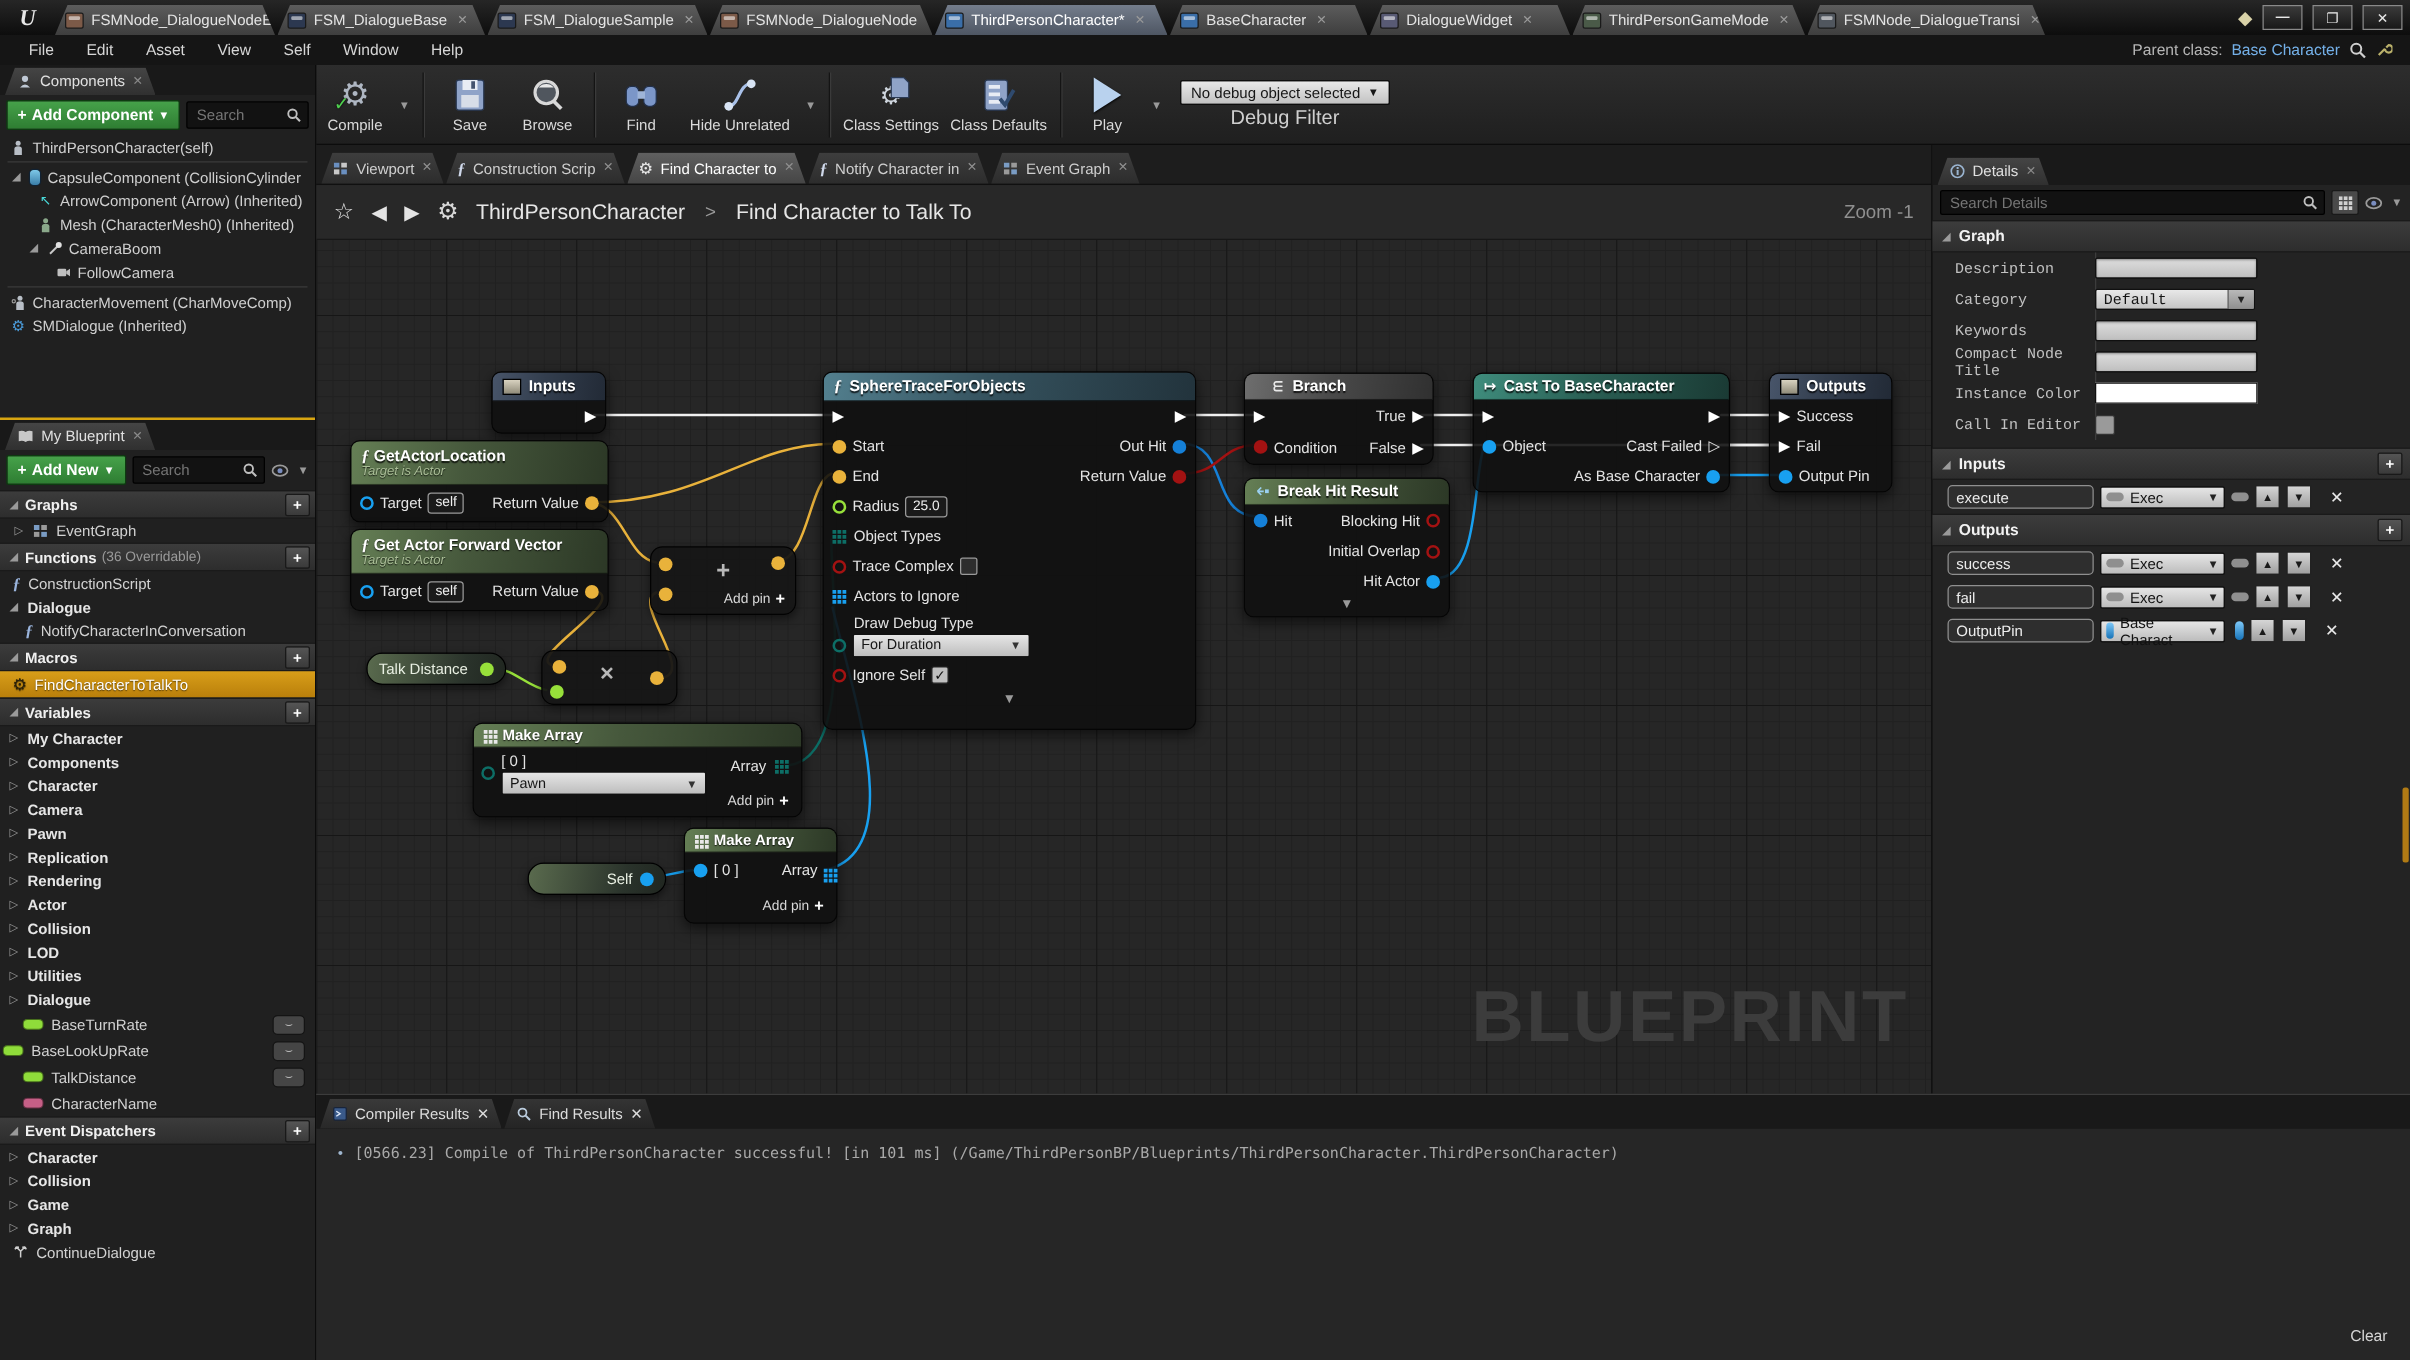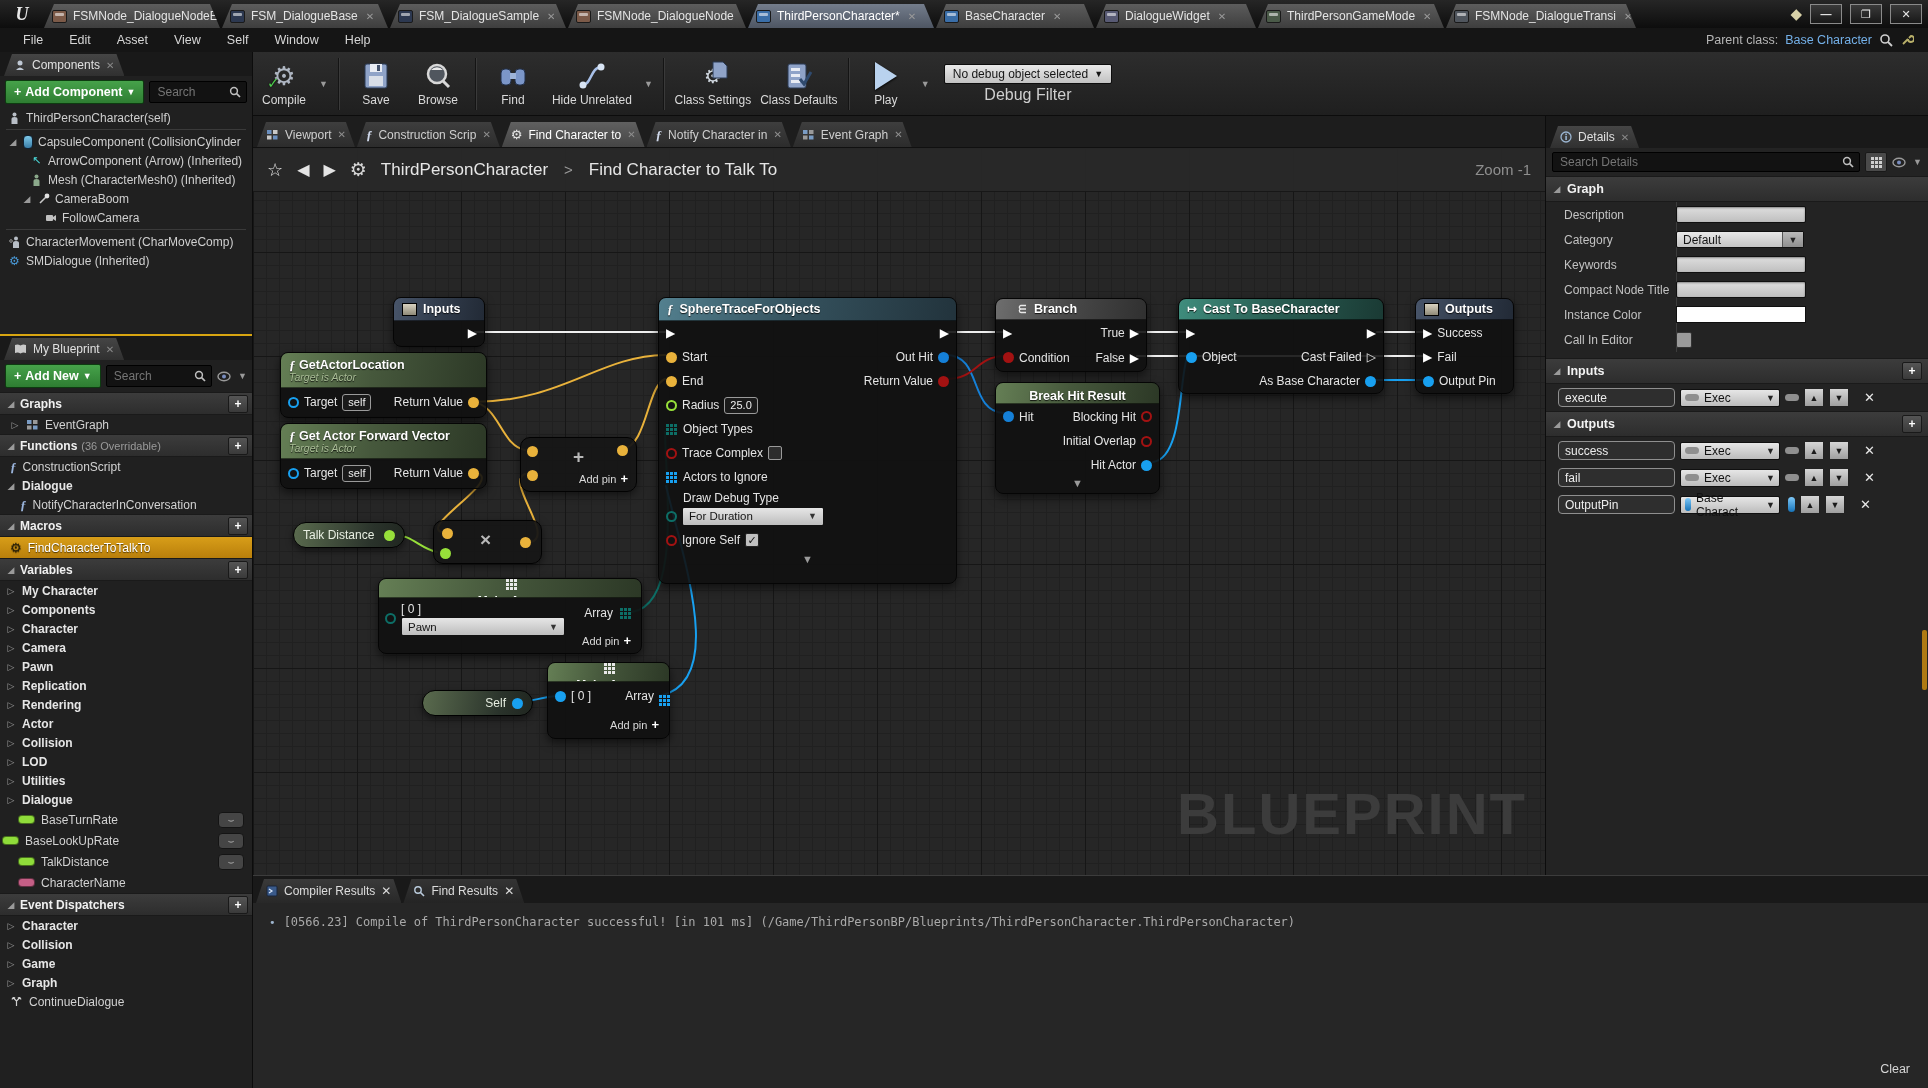--- a/index.html
+++ b/index.html
@@ -117,7 +117,7 @@
   .scroll-orange{position:absolute;right:1px;top:630px;width:5px;height:60px;background:#b07a14;border-radius:2px;z-index:50;}
   
   .details{position:absolute;left:1545px;top:116px;width:383px;height:759px;background:#232323;border-left:1px solid #0c0c0c;box-sizing:border-box;}
-  .drow{display:flex;align-items:center;height:25px;padding-left:18px;position:relative;}
+  .drow{display:flex;align-items:center;height:25px;padding-left:18px;position:relative;font-family:Liberation Mono, monospace;}
   .dlabel{width:112px;color:#c2c2c2;font-size:12px;flex:none;}
   .dfield{width:128px;height:15px;background:linear-gradient(#dedede,#bfbfbf);border:1px solid #101010;border-radius:2px;box-shadow:inset 0 1px 2px rgba(0,0,0,.4);}
   .ddrop{width:128px;height:17px;background:linear-gradient(#e8e8e8,#c4c4c4);border:1px solid #101010;border-radius:2px;display:flex;align-items:center;color:#141414;font-size:12px;padding-left:6px;box-sizing:border-box;position:relative;}

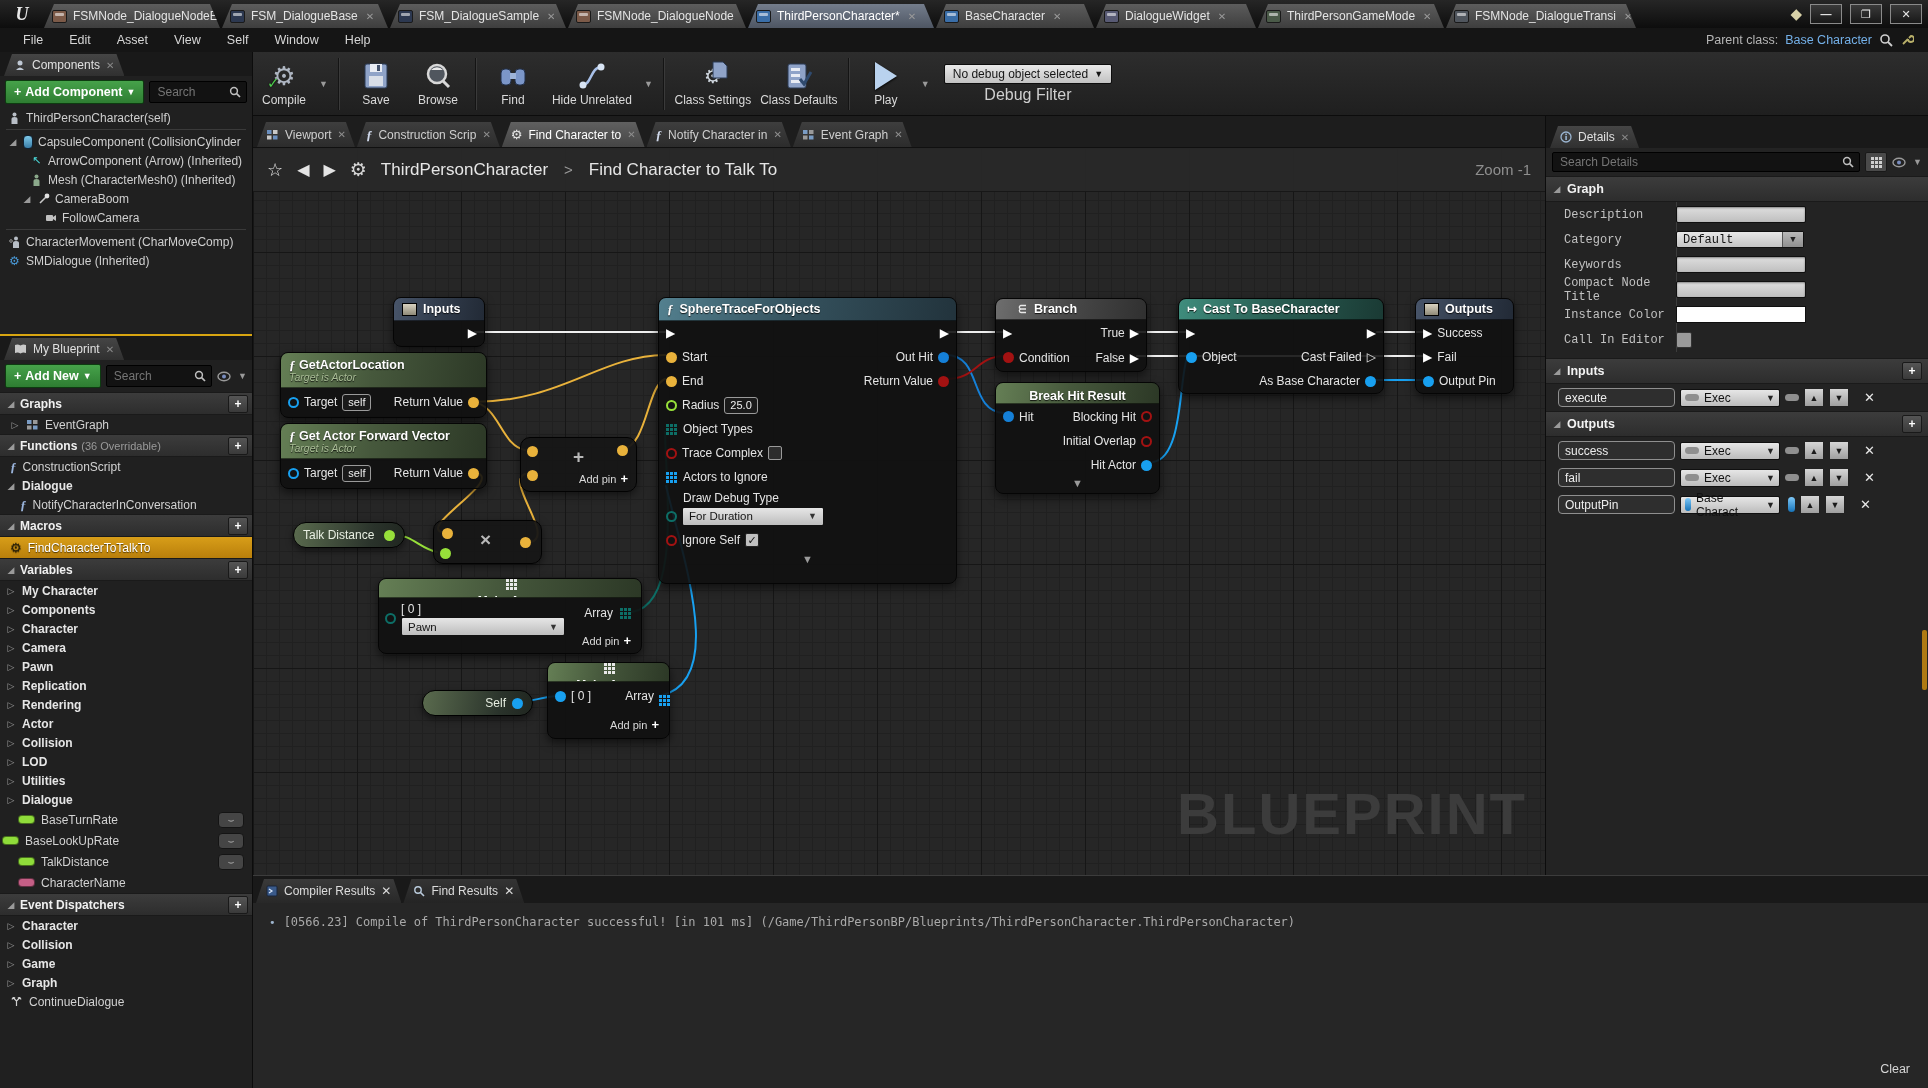--- a/index.html
+++ b/index.html
@@ -87,7 +87,7 @@
   
   .node{position:absolute;z-index:3;background:rgba(17,17,17,.90);border:1px solid #050505;border-radius:8px;box-shadow:0 4px 10px rgba(0,0,0,.55);color:#e4e4e4;}
   .nhead{height:22px;display:flex;align-items:center;gap:6px;padding:0 8px;border-radius:7px 7px 0 0;font-weight:bold;font-size:12.5px;color:#fff;text-shadow:0 1px 1px rgba(0,0,0,.8);border-bottom:1px solid rgba(0,0,0,.55);white-space:nowrap;overflow:hidden;}
-  .h-green{background:linear-gradient(100deg,#657f55 0%,#46583c 45%,#2c3826 100%);flex-direction:column;}
+  .h-green{background:linear-gradient(100deg,#657f55 0%,#46583c 45%,#2c3826 100%);}
   .h-blue{background:linear-gradient(100deg,#53808f 0%,#35525e 45%,#22333c 100%);}
   .h-gray{background:linear-gradient(100deg,#6e6e6e 0%,#4a4a4a 45%,#303030 100%);padding-left:20px;}
   .h-cast{background:linear-gradient(100deg,#3f8d7d 0%,#2a5f54 45%,#1a3a34 100%);}

